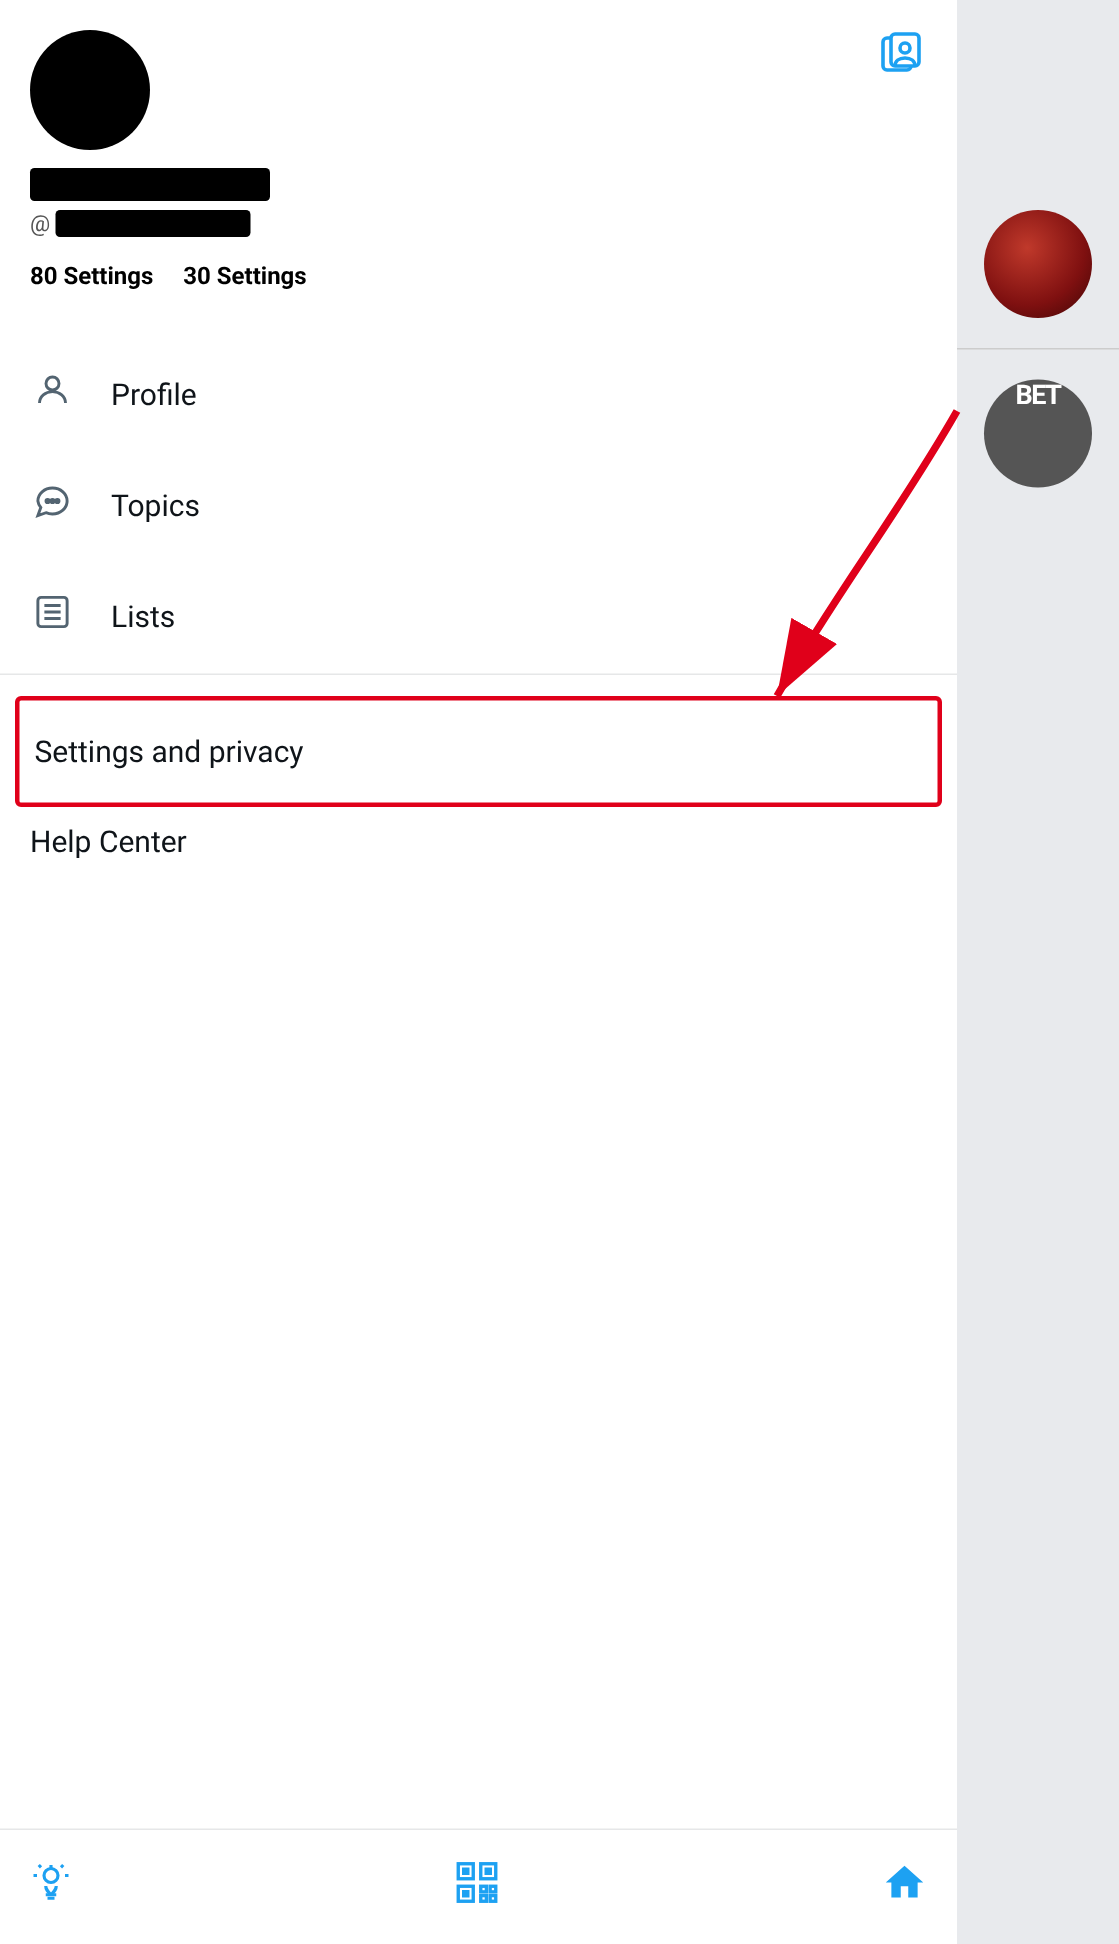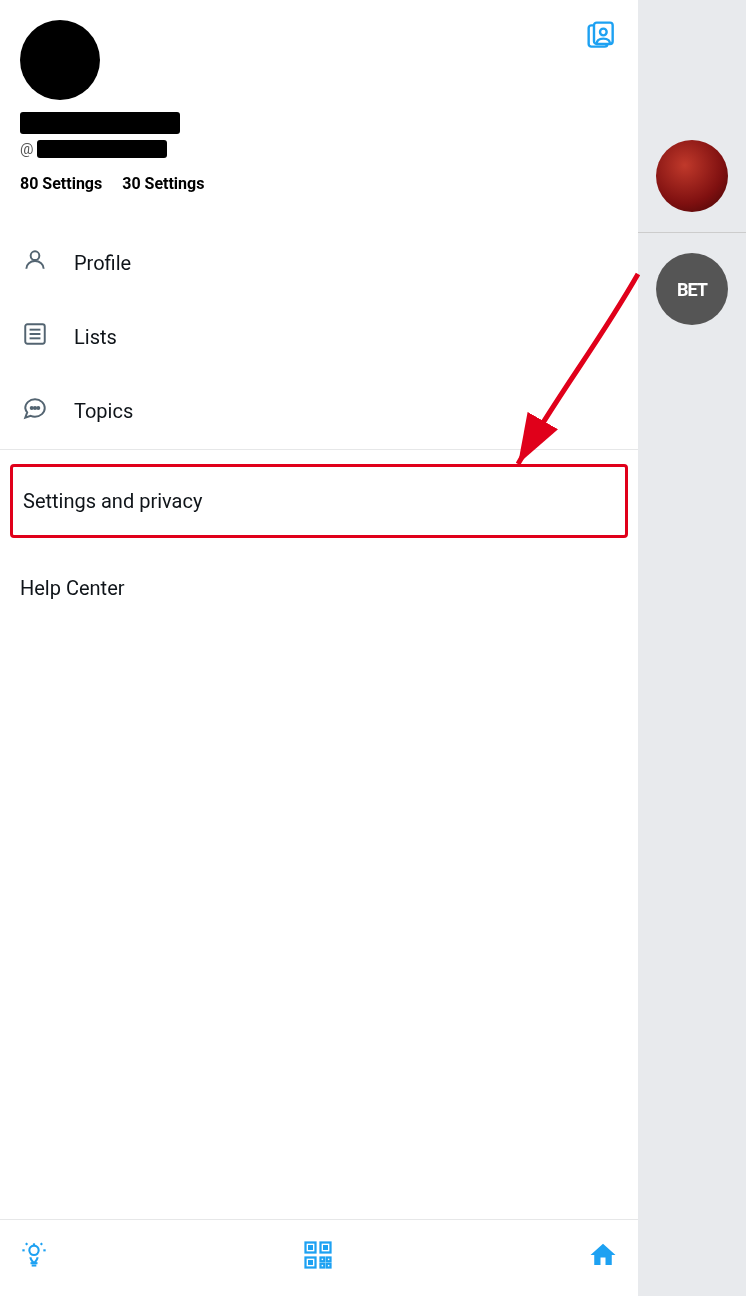--- a/index.html
+++ b/index.html
@@ -53,7 +53,7 @@
       border-radius: 50%;
       background: #555;
       display: flex;
-      align-items: center;
+      align-items: flex-start;
       justify-content: center;
       color: white;
       font-weight: bold;

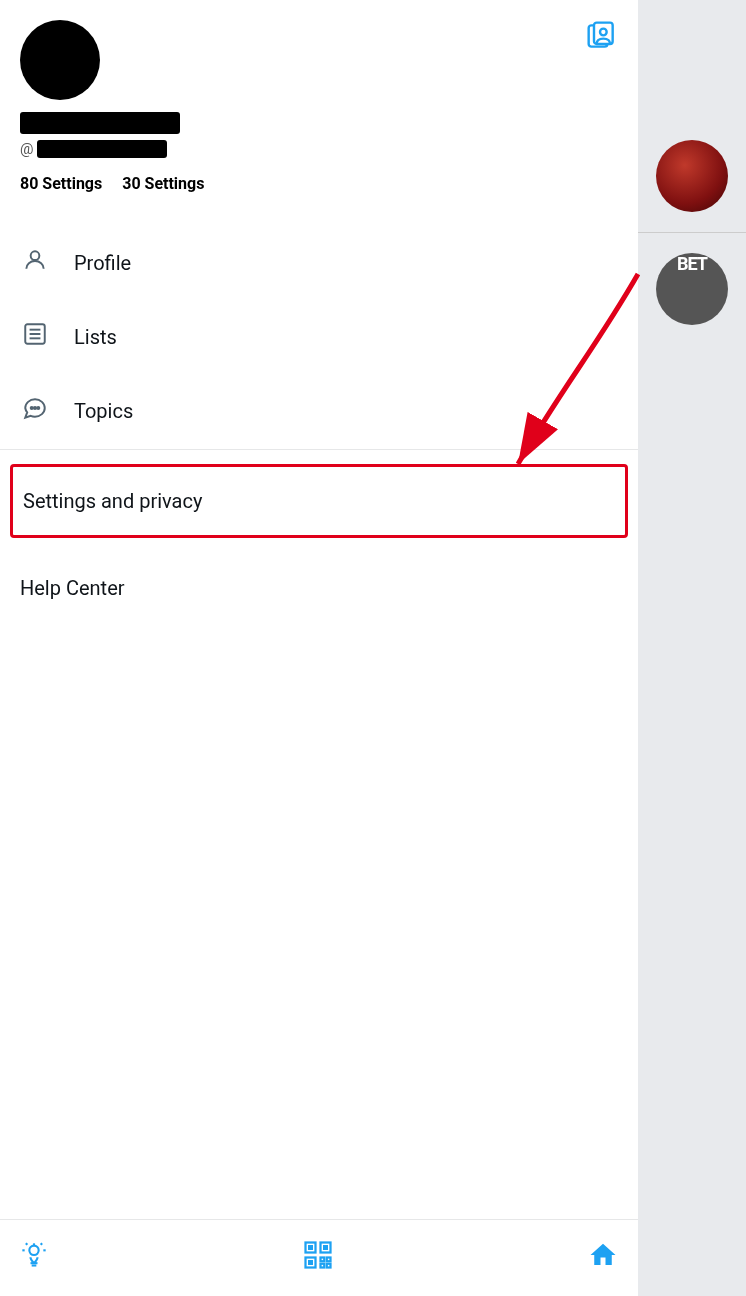--- a/index.html
+++ b/index.html
@@ -273,6 +273,18 @@
     <div class="menu-item">
       <div class="menu-icon">
         <svg class="icon-svg" viewBox="0 0 24 24">
+          <path d="M21 12c0 4.4-4 8-9 8a9.8 9.8 0 0 1-4-.8L3 21l1.8-5A7.8 7.8 0 0 1 3 12c0-4.4 4-8 9-8s9 3.6 9 8z"></path>
+          <circle cx="9" cy="12" r="1" fill="#536471"></circle>
+          <circle cx="12" cy="12" r="1" fill="#536471"></circle>
+          <circle cx="15" cy="12" r="1" fill="#536471"></circle>
+        </svg>
+      </div>
+      <span class="menu-label">Topics</span>
+    </div>
+
+    <div class="menu-item">
+      <div class="menu-icon">
+        <svg class="icon-svg" viewBox="0 0 24 24">
           <rect x="3" y="3" width="18" height="18" rx="2"></rect>
           <line x1="7" y1="8" x2="17" y2="8"></line>
           <line x1="7" y1="12" x2="17" y2="12"></line>
@@ -280,18 +292,6 @@
         </svg>
       </div>
       <span class="menu-label">Lists</span>
-    </div>
-
-    <div class="menu-item">
-      <div class="menu-icon">
-        <svg class="icon-svg" viewBox="0 0 24 24">
-          <path d="M21 12c0 4.4-4 8-9 8a9.8 9.8 0 0 1-4-.8L3 21l1.8-5A7.8 7.8 0 0 1 3 12c0-4.4 4-8 9-8s9 3.6 9 8z"></path>
-          <circle cx="9" cy="12" r="1" fill="#536471"></circle>
-          <circle cx="12" cy="12" r="1" fill="#536471"></circle>
-          <circle cx="15" cy="12" r="1" fill="#536471"></circle>
-        </svg>
-      </div>
-      <span class="menu-label">Topics</span>
     </div>
 
 

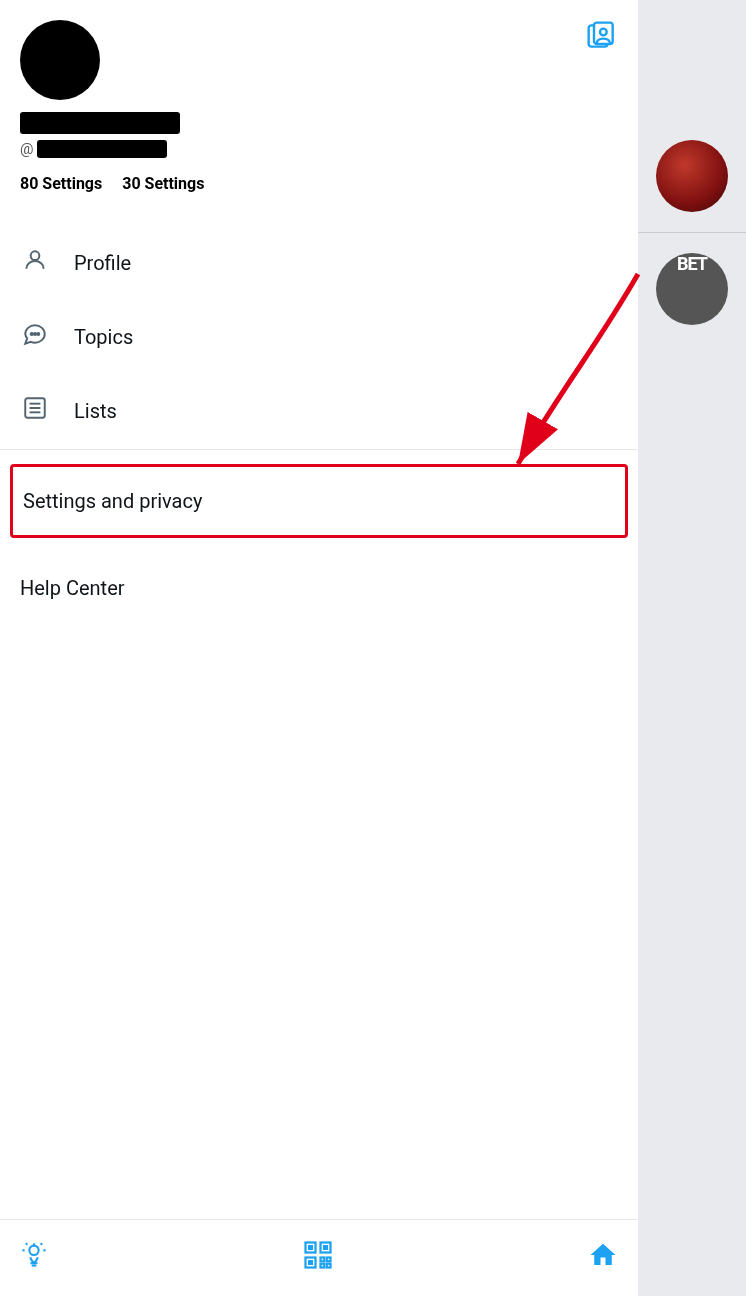--- a/index.html
+++ b/index.html
@@ -186,7 +186,7 @@
     .help-item {
       display: flex;
       align-items: flex-end;
-      padding: 38px 20px;
+      padding: 11px 20px;
       cursor: pointer;
       gap: 24px;
     }

